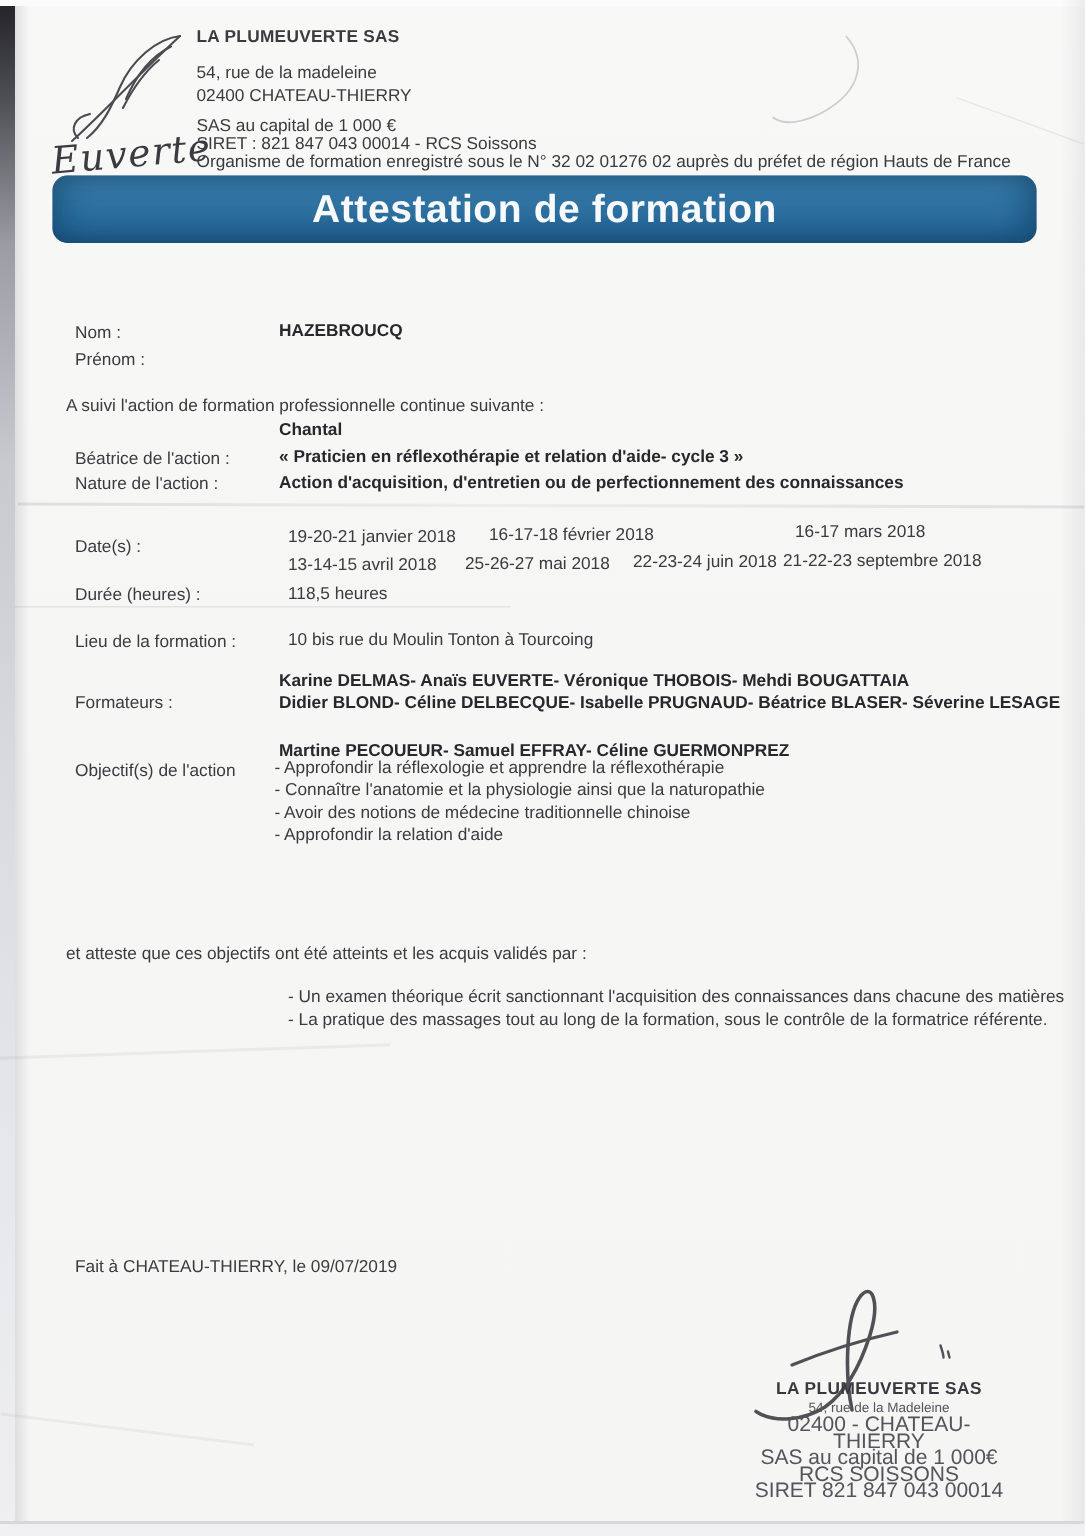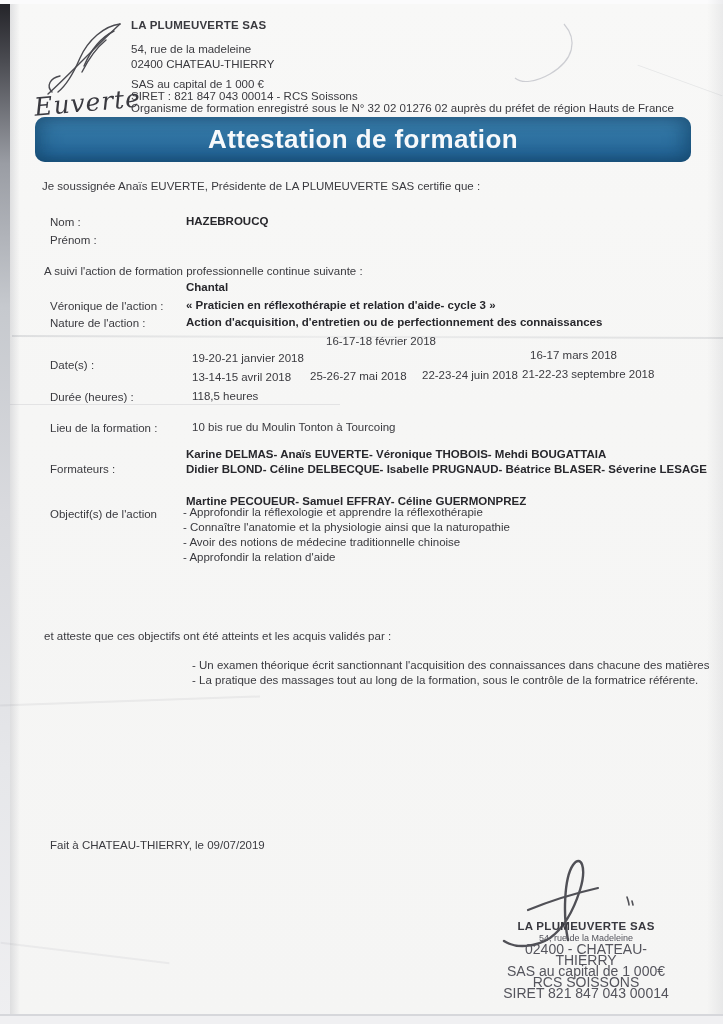--- a/index.html
+++ b/index.html
@@ -102,7 +102,6 @@
     <span>Attestation de formation</span>
   </div>
 
-  <div class="t" style="left:42px;top:179px;">Je soussignée Anaïs EUVERTE, Présidente de LA PLUMEUVERTE SAS certifie que :</div>
 
   <div class="t lbl" style="top:215px;">Nom :</div>
   <div class="t val b" style="top:214px;">HAZEBROUCQ</div>

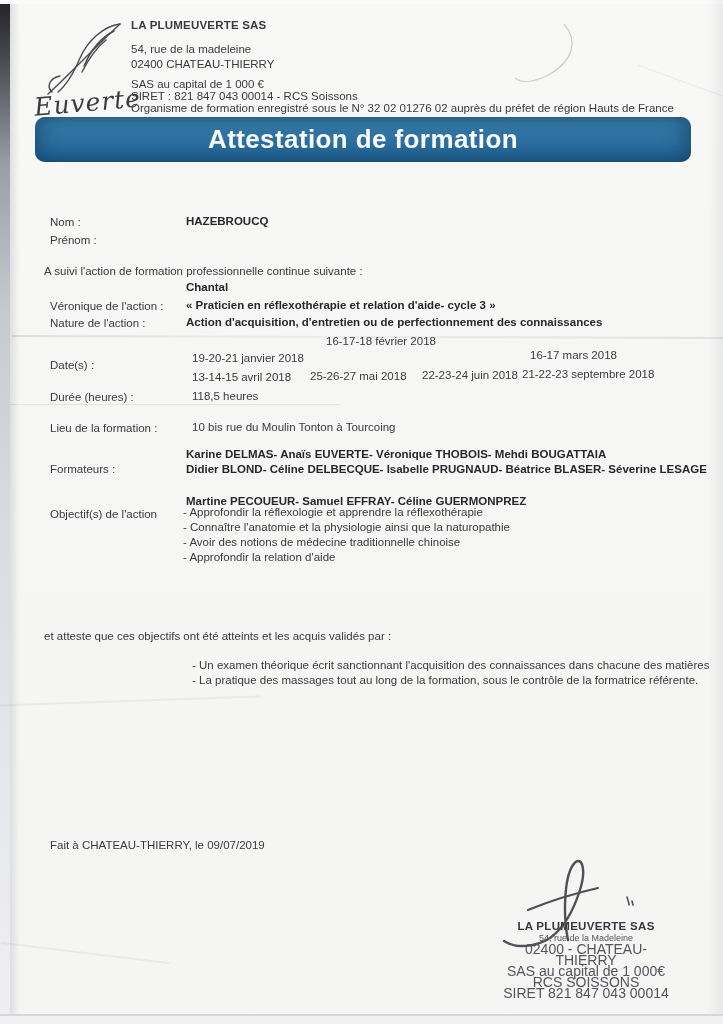--- a/index.html
+++ b/index.html
@@ -110,7 +110,7 @@
 
   <div class="t" style="left:44px;top:264px;">A suivi l'action de formation professionnelle continue suivante :</div>
 
-  <div class="t lbl" style="top:299px;">Véronique de l'action :</div>
+  <div class="t lbl" style="top:299px;">Béatrice de l'action :</div>
   <div class="t val b" style="top:298px;">« Praticien en réflexothérapie et relation d'aide- cycle 3 »</div>
   <div class="t lbl" style="top:316px;">Nature de l'action :</div>
   <div class="t val b" style="top:315px;">Action d'acquisition, d'entretien ou de perfectionnement des connaissances</div>

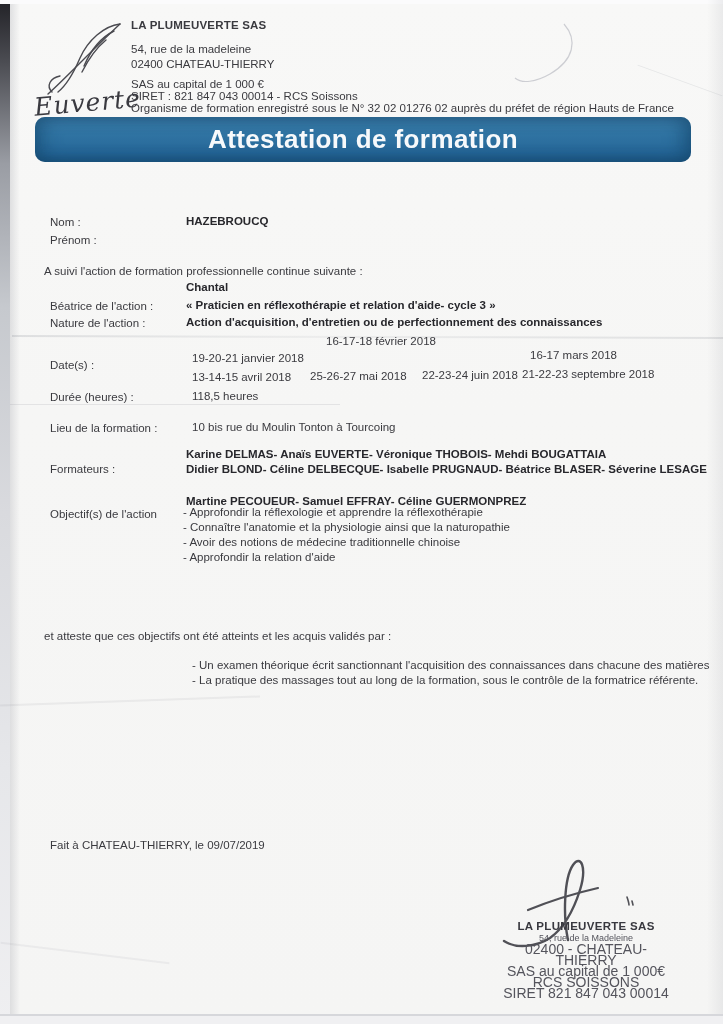--- a/index.html
+++ b/index.html
@@ -117,7 +117,7 @@
 
   <div class="t lbl" style="top:358px;">Date(s) :</div>
   <div class="t" style="left:192px;top:351px;">19-20-21 janvier 2018</div>
-  <div class="t" style="left:326px;top:334px;">16-17-18 février 2018</div>
+  <div class="t" style="left:326px;top:350px;">16-17-18 février 2018</div>
   <div class="t" style="left:530px;top:348px;">16-17 mars 2018</div>
   <div class="t" style="left:192px;top:370px;">13-14-15 avril 2018</div>
   <div class="t" style="left:310px;top:369px;">25-26-27 mai 2018</div>

